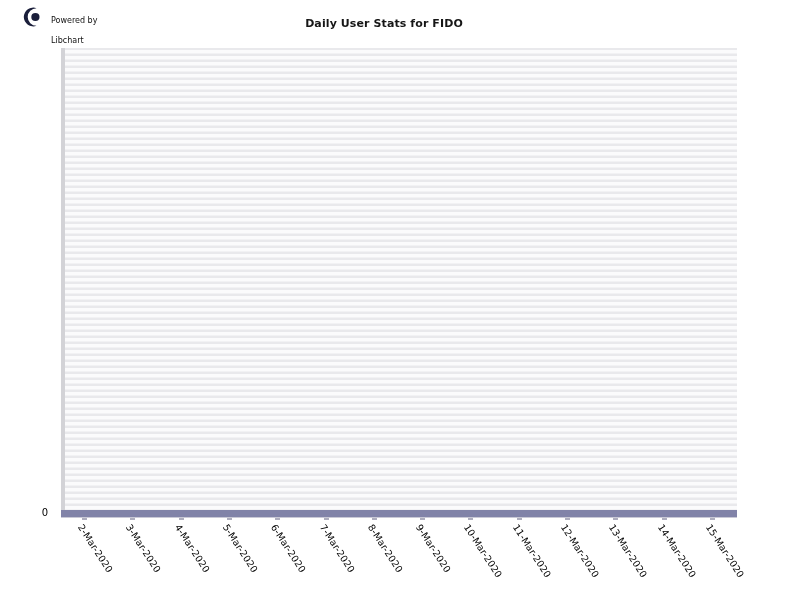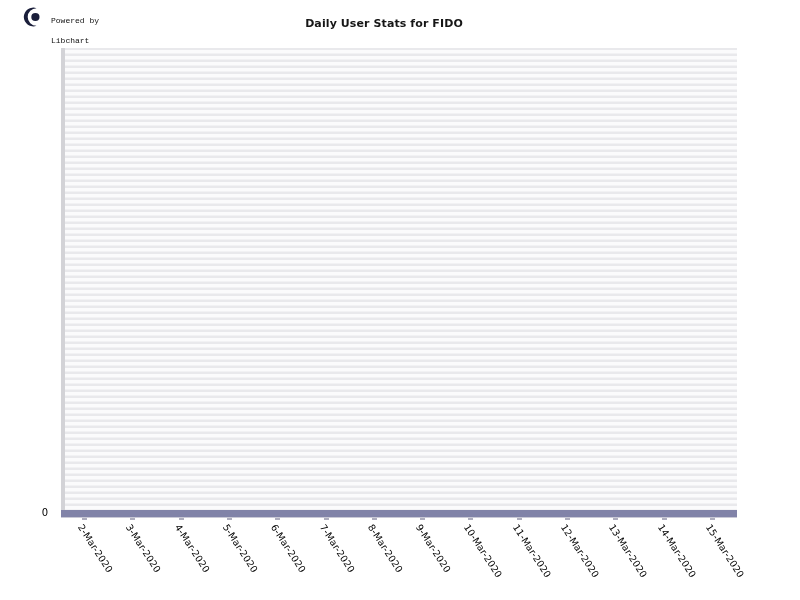--- a/index.html
+++ b/index.html
@@ -38,7 +38,7 @@
     padding-top: 1px;
     white-space: pre-line;
   }
-  #brand-line1, #brand-line2 { display: block; font-family: Liberation Mono, monospace; }
+  #brand-line1, #brand-line2 { display: block; }
 
   
   #chart-title {

